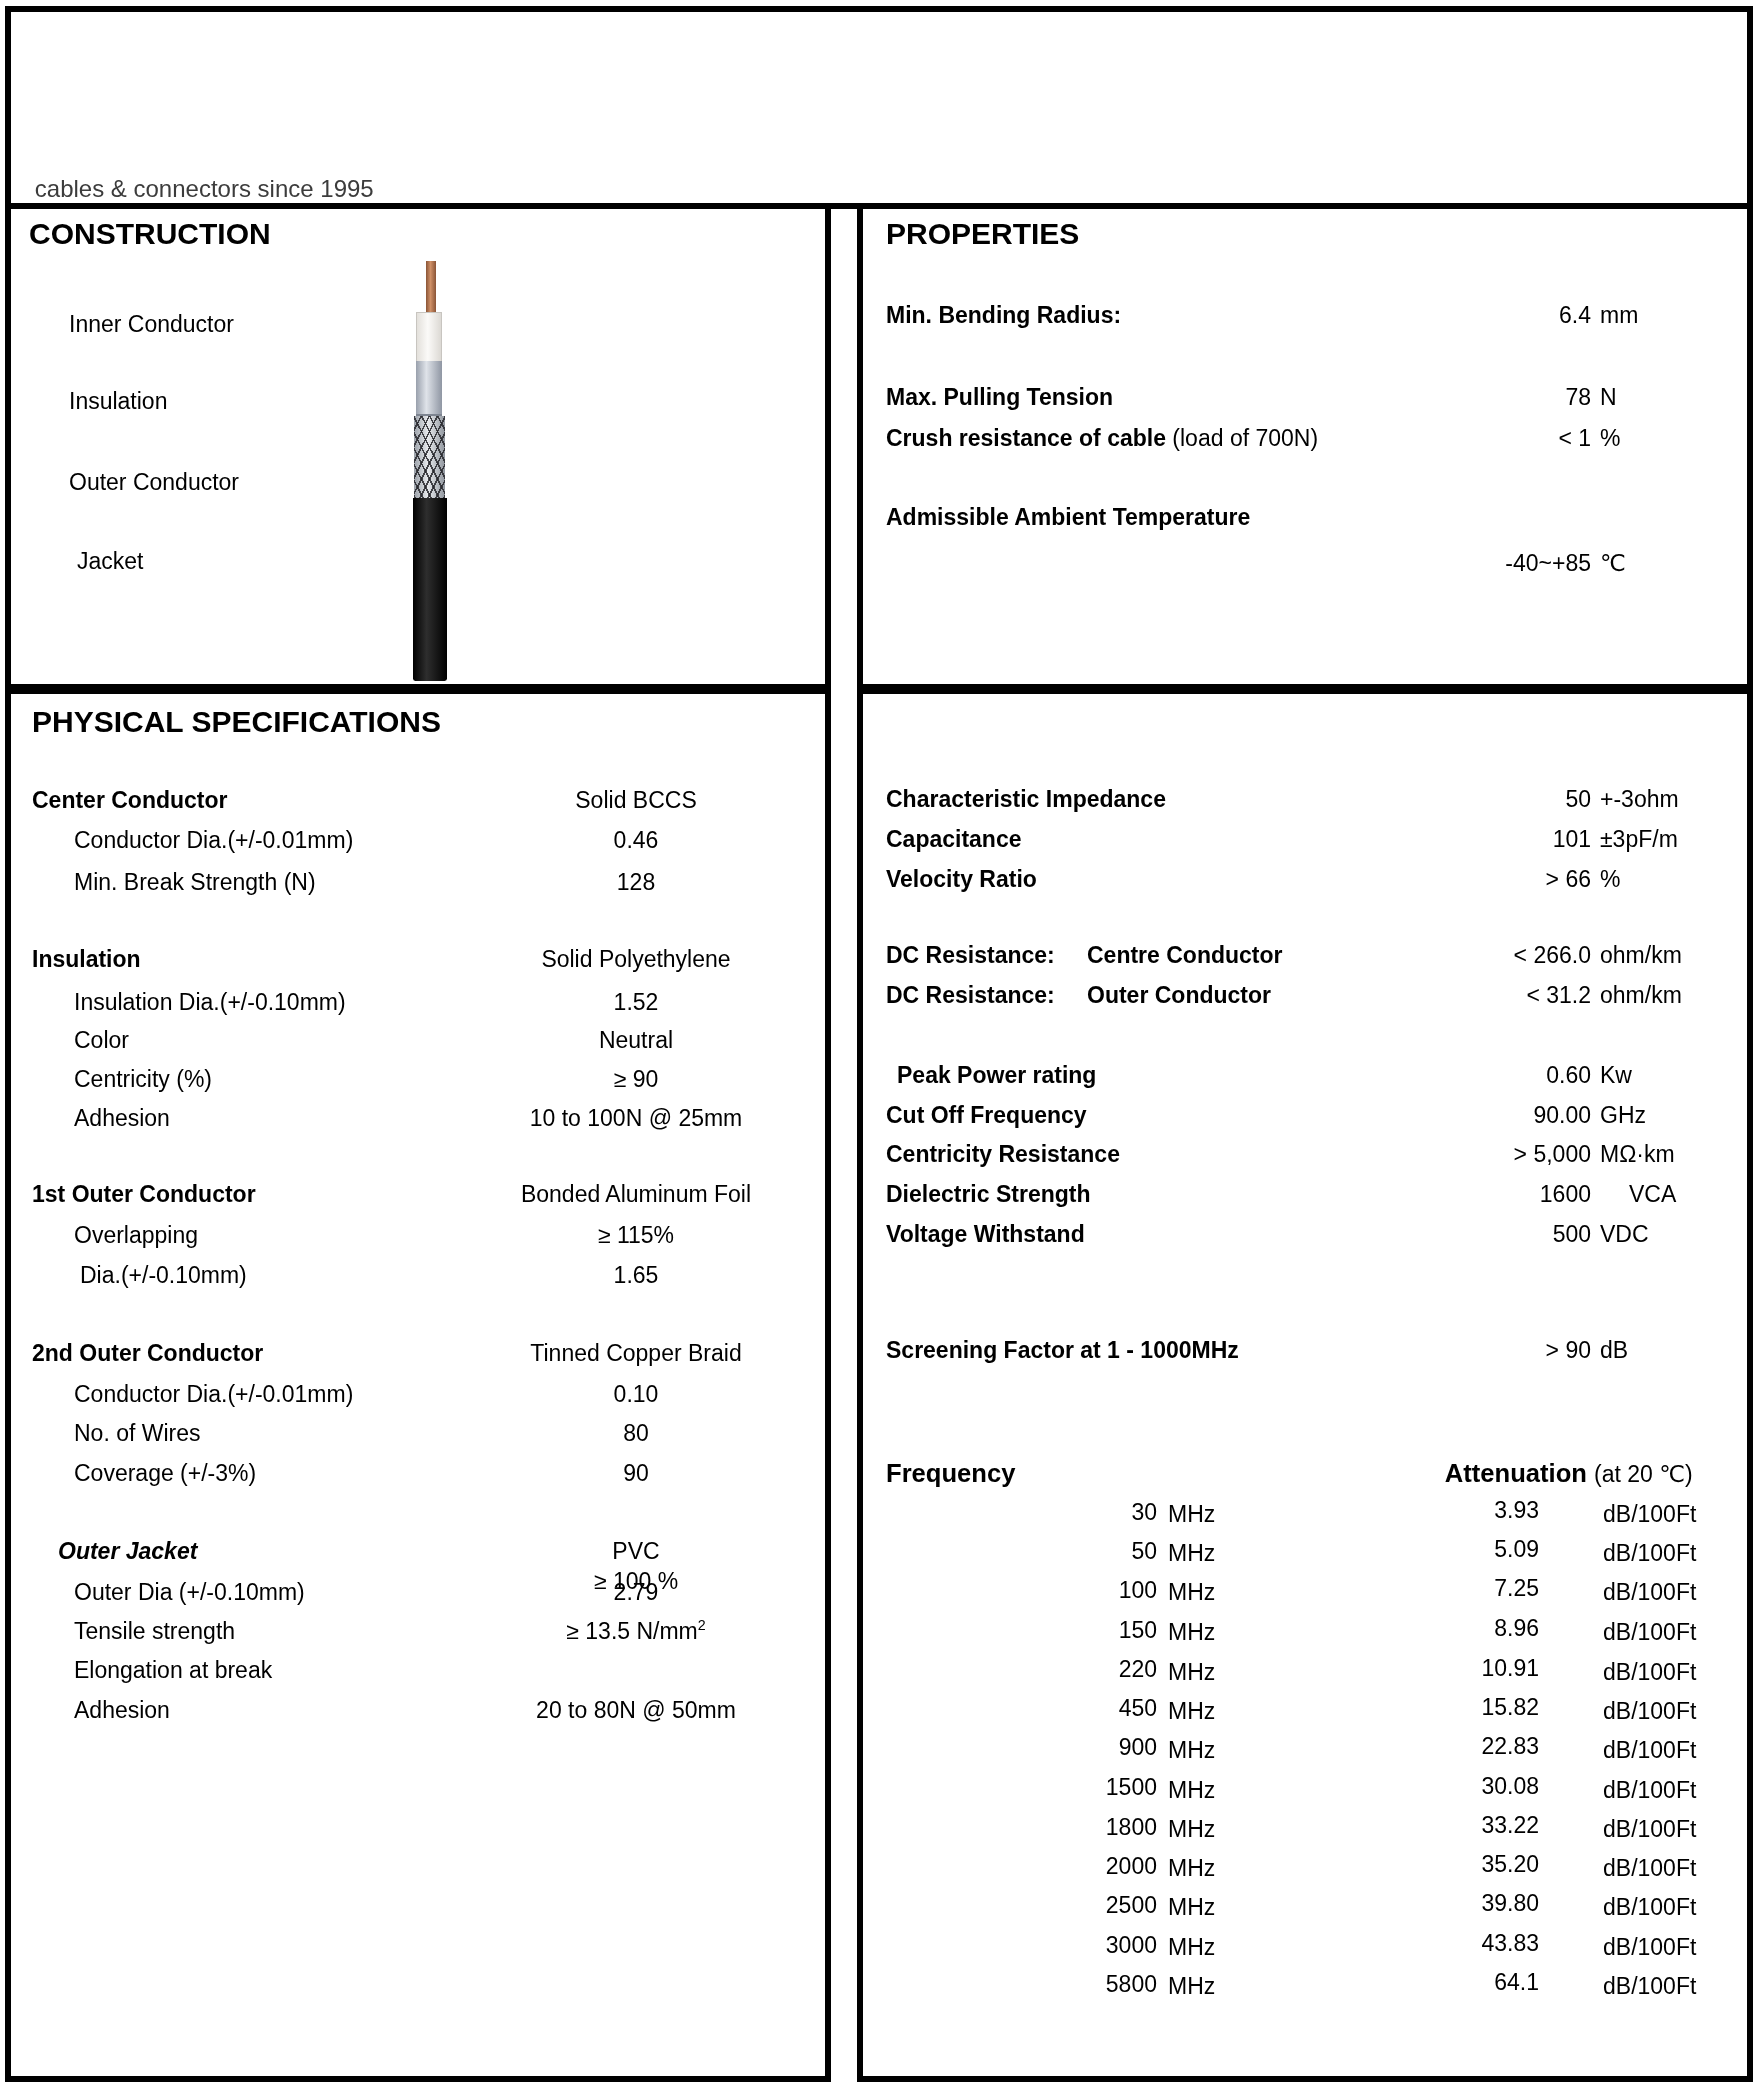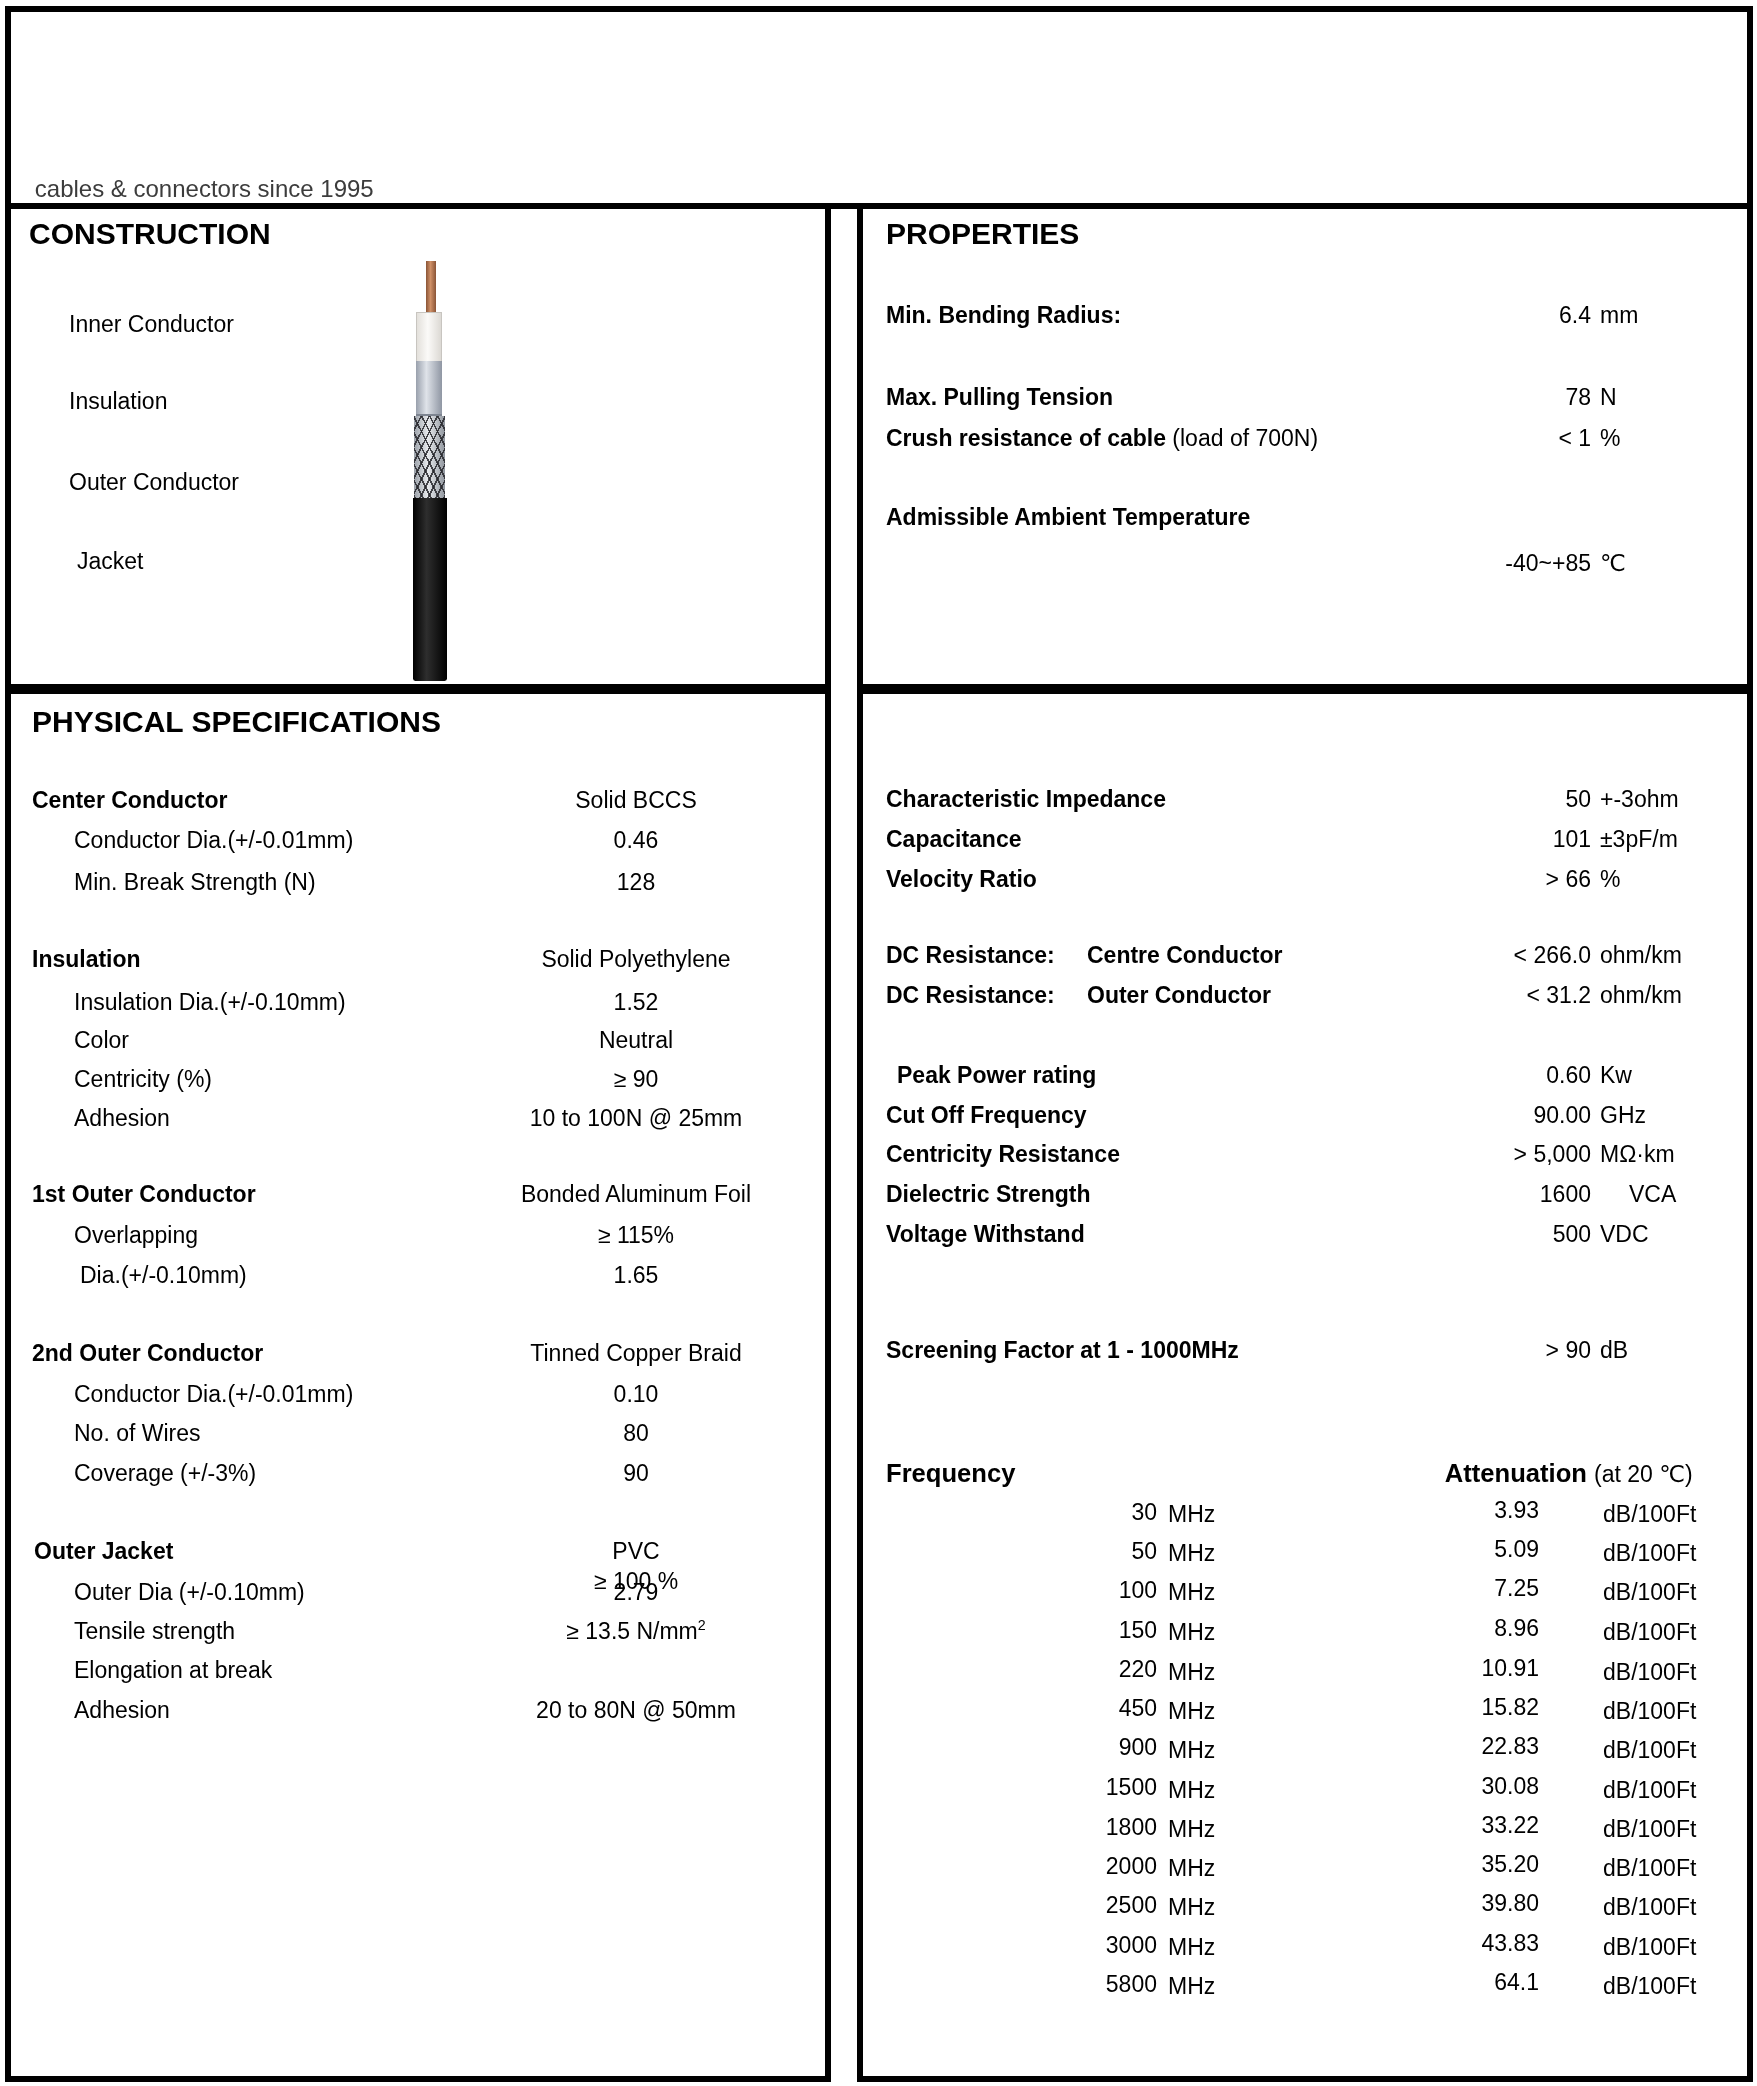--- a/index.html
+++ b/index.html
@@ -136,7 +136,7 @@
   <div class="t" style="left:74px;top:1460px;">Coverage (+/-3%)</div>
   <div class="t pv" style="top:1460px;">90</div>
 
-  <div class="t b" style="left:34px;top:1538px;">Outer Jacket</div>
+  <div class="t b" style="left:58px;top:1538px;font-style:italic;">Outer Jacket</div>
   <div class="t pv" style="top:1538px;">PVC</div>
   <div class="t" style="left:74px;top:1579px;">Outer Dia (+/-0.10mm)</div>
   <div class="t pv" style="top:1579px;">2.79</div>

